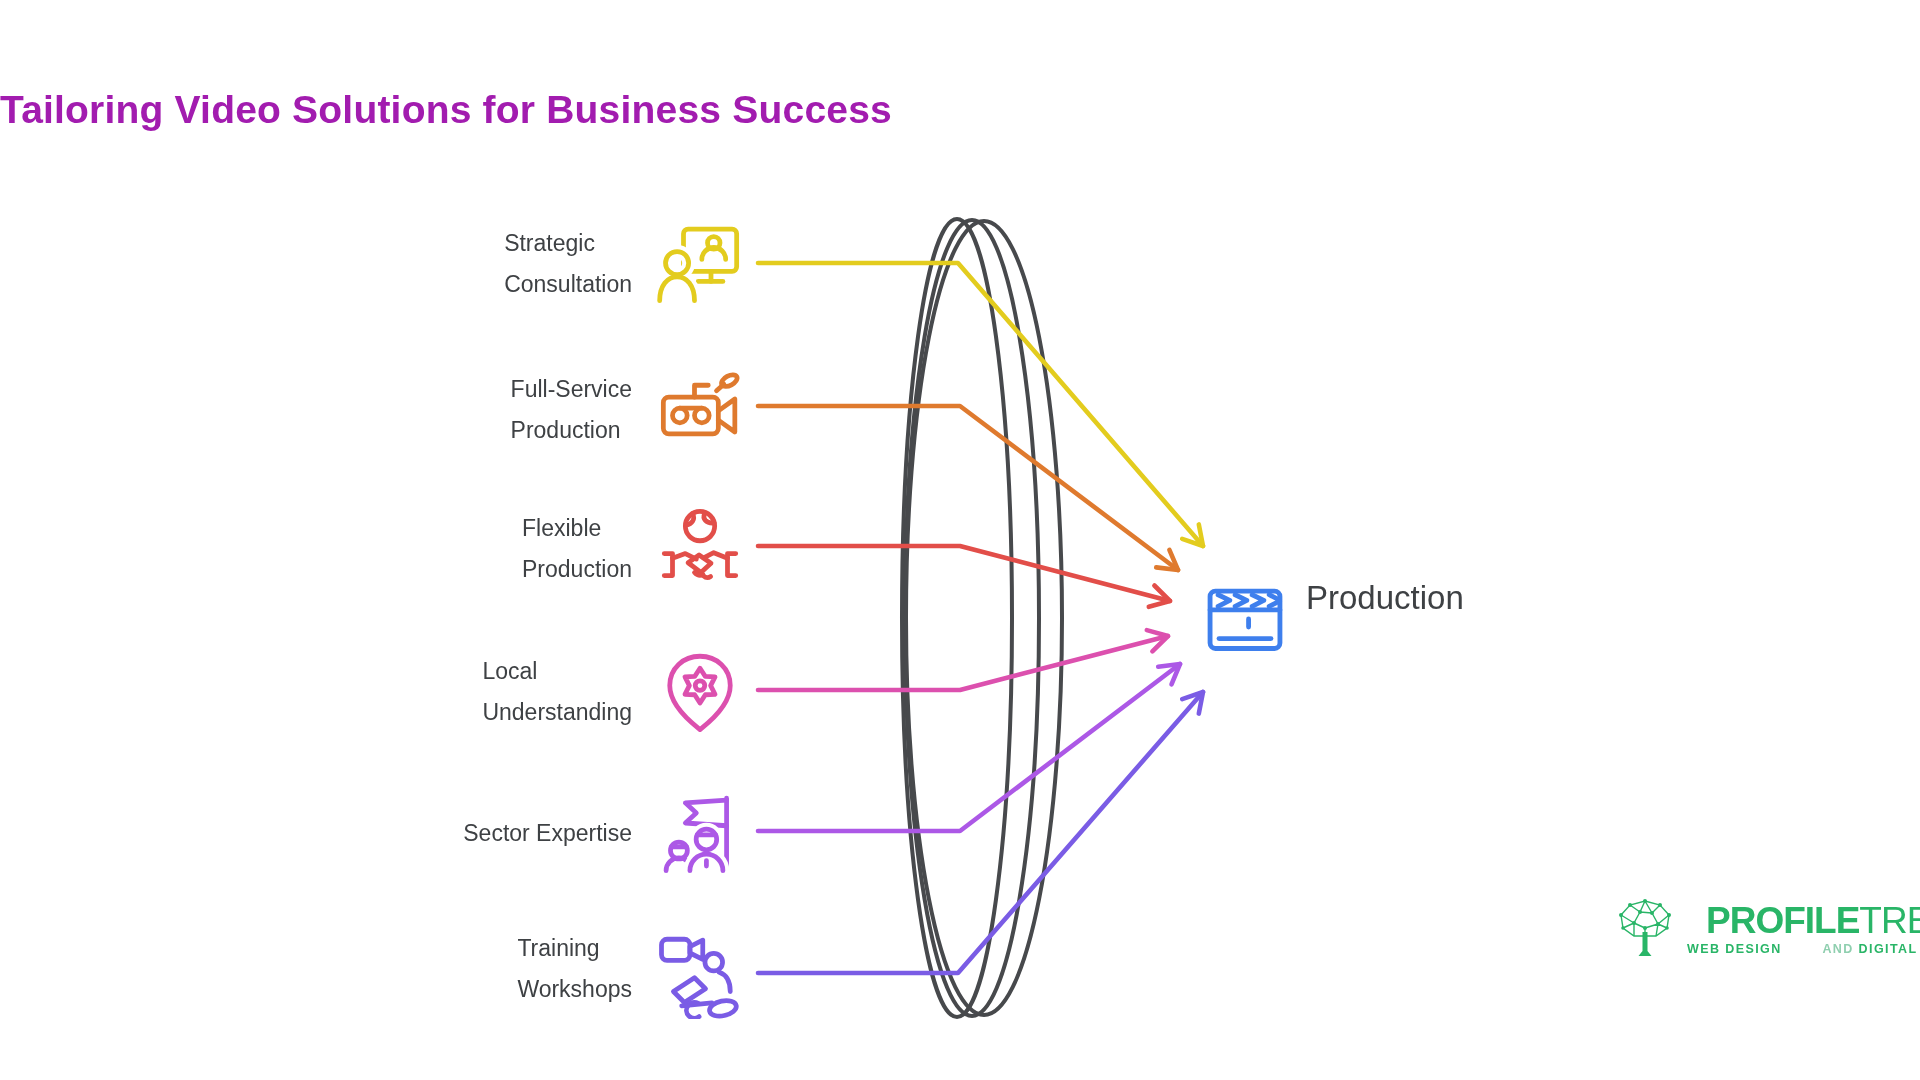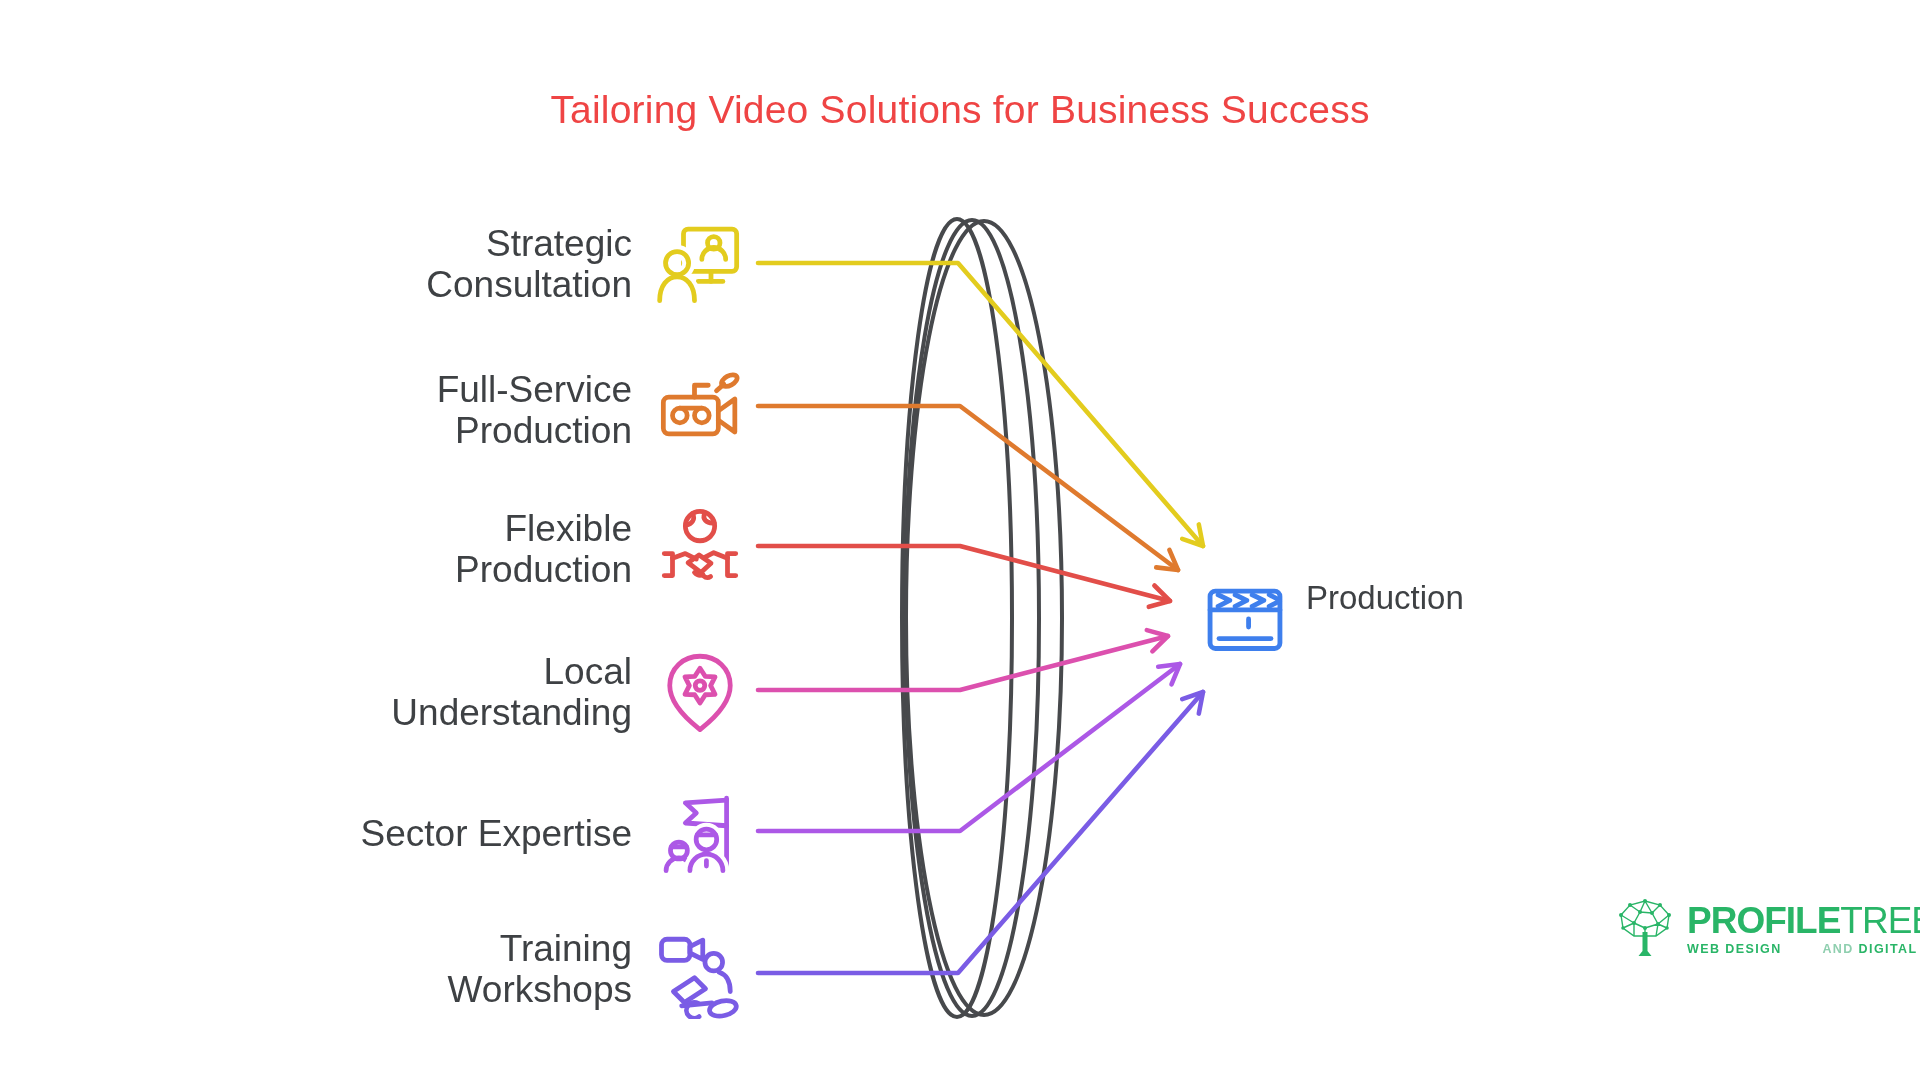--- a/index.html
+++ b/index.html
@@ -10,7 +10,7 @@
   }
   .title{
     position:absolute;left:0;right:0;top:88px;
-    text-align:center;font-size:39px;font-weight:normal;color:#ef4444;
+    text-align:left;font-size:39px;font-weight:bold;color:#a21caf;
     letter-spacing:0.2px;
   }
   .diagram-svg{position:absolute;left:0;top:0;}

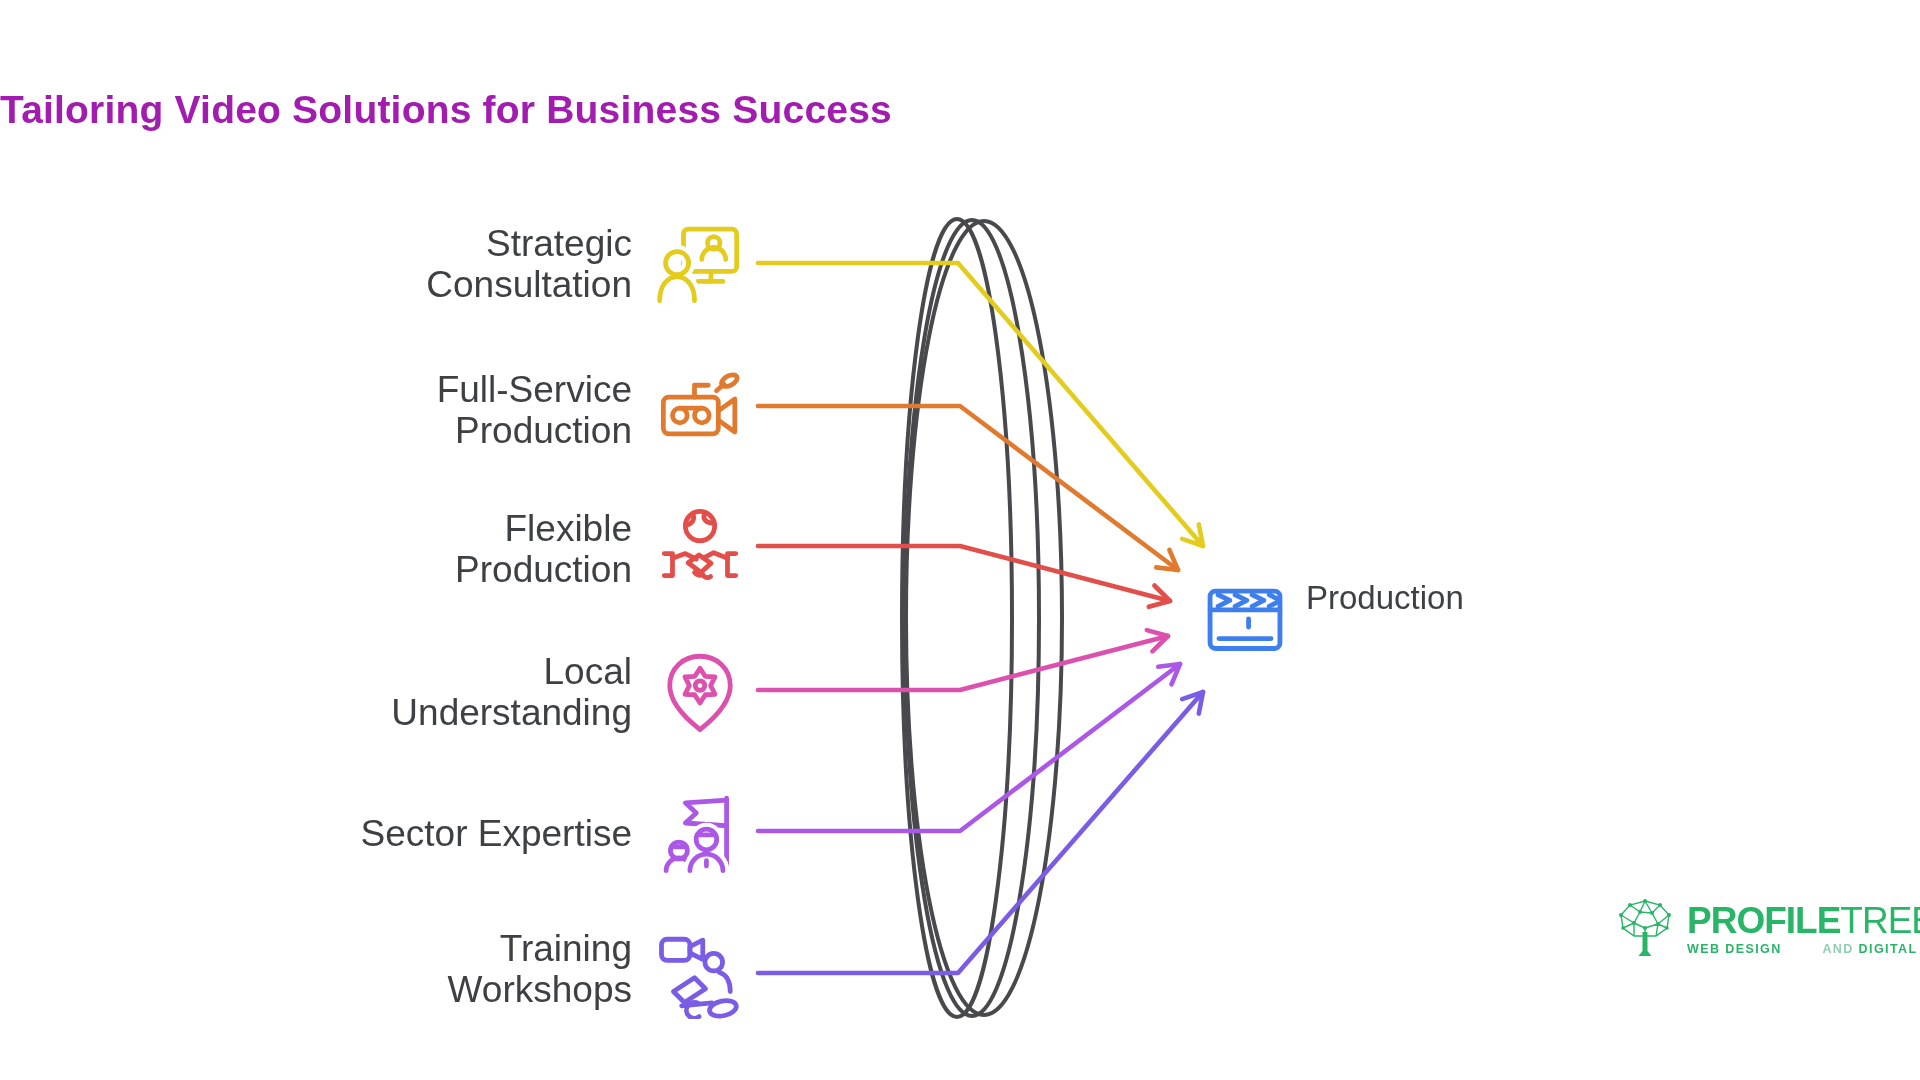--- a/index.html
+++ b/index.html
@@ -15,8 +15,8 @@
   }
   .diagram-svg{position:absolute;left:0;top:0;}
   .item-label{
-    position:absolute;right:1288px;text-align:right;
-    font-size:37px;line-height:41px;color:#3E4144;white-space:nowrap;
+    position:absolute;right:1288px;
+    font-size:23px;line-height:41px;color:#3E4144;white-space:nowrap;
   }
   .item-icon{position:absolute;left:656px;}
   .result-icon{position:absolute;left:1202px;top:575px;}

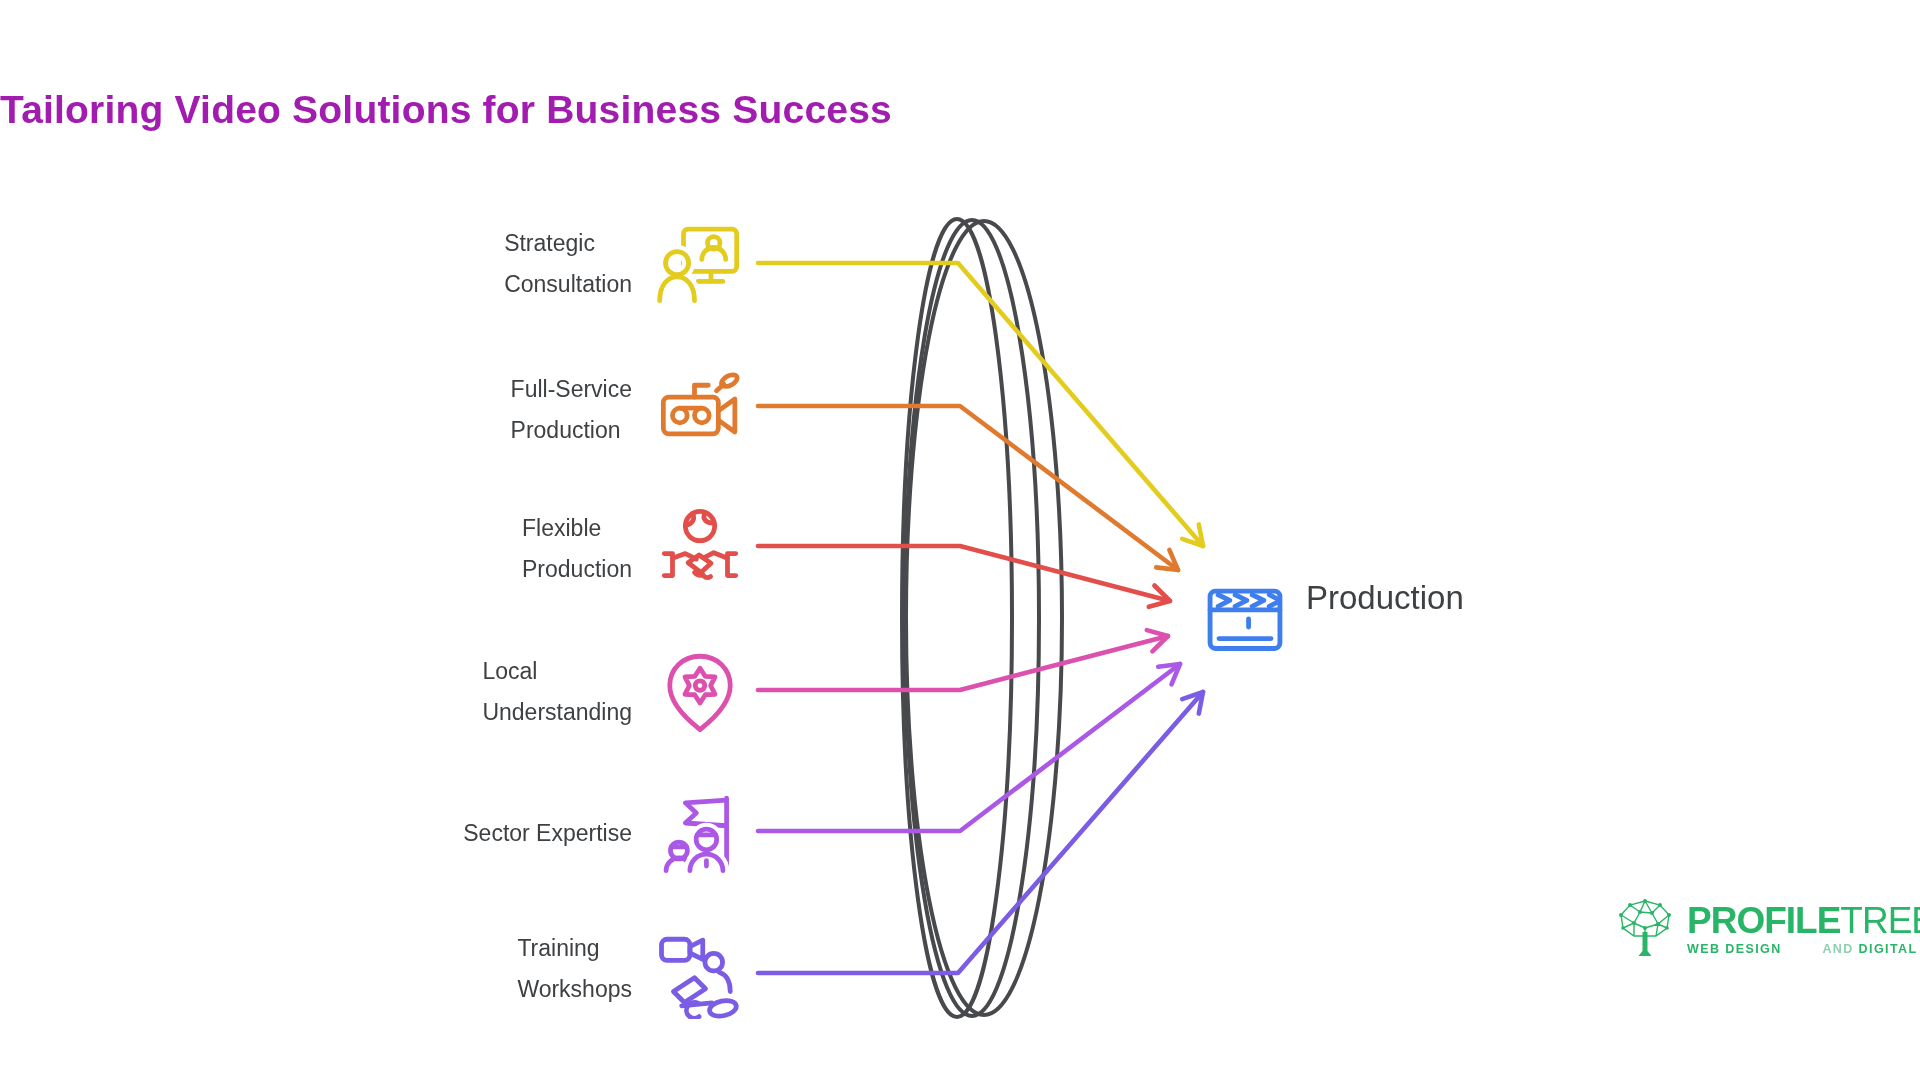--- a/index.html
+++ b/index.html
@@ -29,7 +29,7 @@
   }
   .logo-text{display:flex;flex-direction:column;line-height:1;}
   .brand{font-size:37px;letter-spacing:-1px;color:#29B567;white-space:nowrap;}
-  .brand .bold{font-weight:bold;}
+  .brand .bold{font-weight:bold;margin-left:19px;}
   .brand .light{font-weight:normal;}
   .tagline{margin-top:4px;font-size:12.5px;font-weight:bold;letter-spacing:1.4px;color:#29B567;white-space:nowrap;}
   .tagline .mid{color:#8FCFAF;margin-left:36px;}

